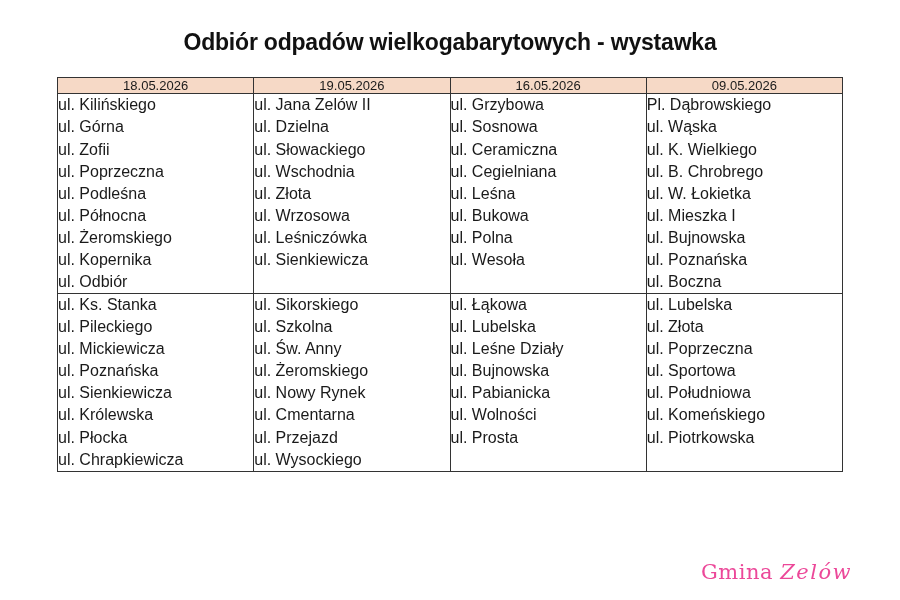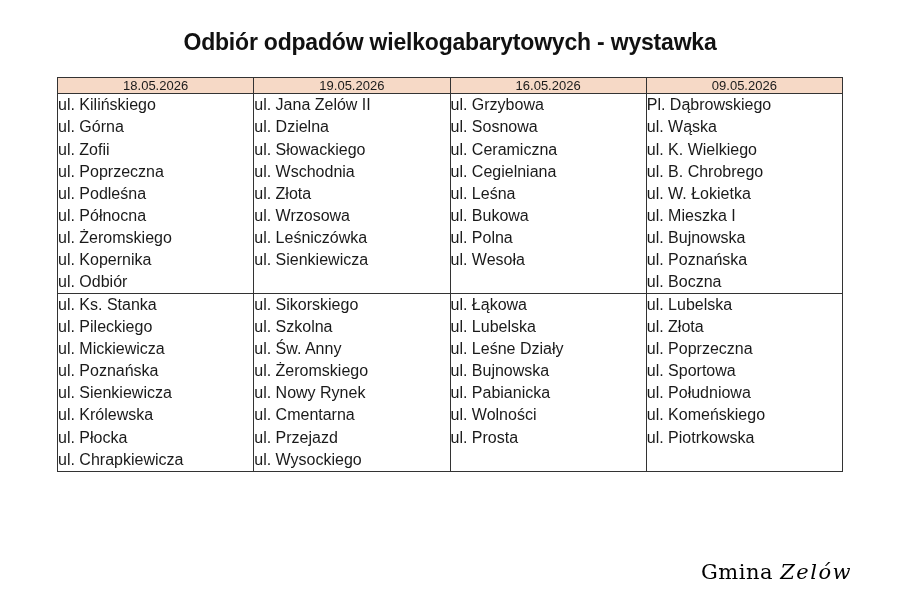--- a/index.html
+++ b/index.html
@@ -72,7 +72,7 @@
     bottom: 16px;
     font-family: "DejaVu Serif", serif;
     font-size: 21px;
-    color: #000000;
+    color: #ec4899;
     letter-spacing: 0.5px;
   }
   .footer .zelow {

